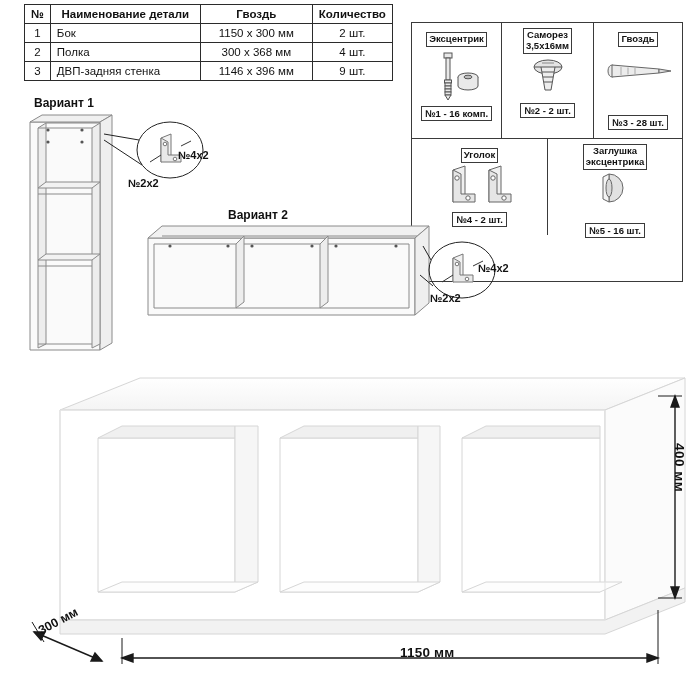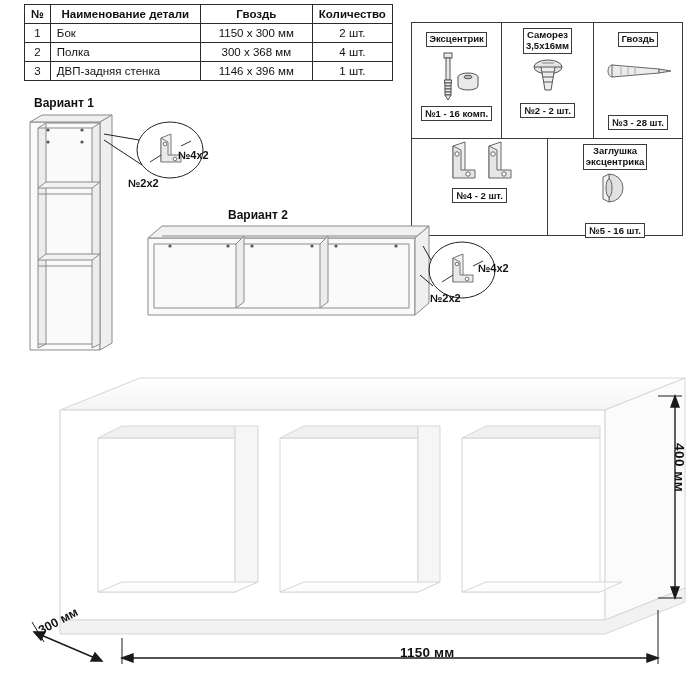--- a/index.html
+++ b/index.html
@@ -51,7 +51,7 @@
     left: 411px;
     top: 22px;
     width: 272px;
-    height: 214px;
+    height: 260px;
     border: 1px solid #3a3a3a;
     background: #fff;
     box-sizing: border-box;

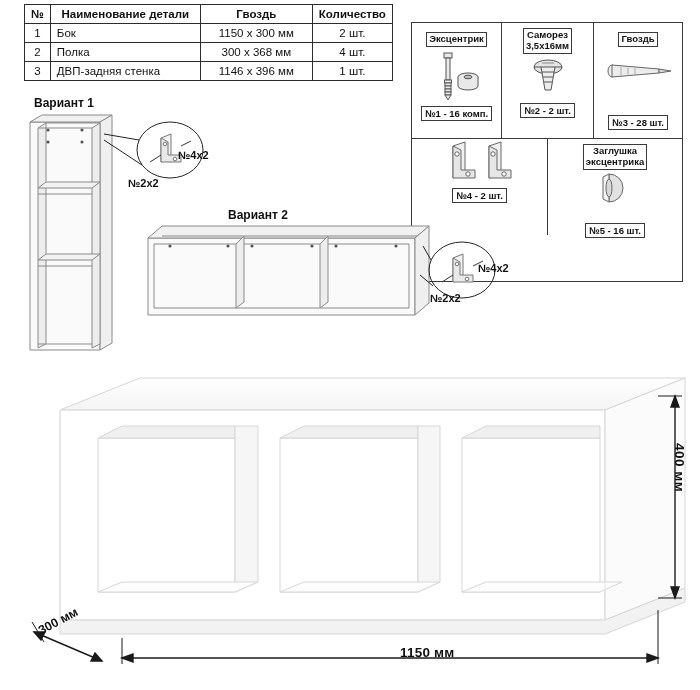--- a/index.html
+++ b/index.html
@@ -159,7 +159,7 @@
         <td class="col-num">3</td>
         <td class="col-name">ДВП-задняя стенка</td>
         <td class="col-size">1146 х 396 мм</td>
-        <td class="col-qty">1 шт.</td>
+        <td class="col-qty">9 шт.</td>
       </tr>
     </tbody>
   </table>

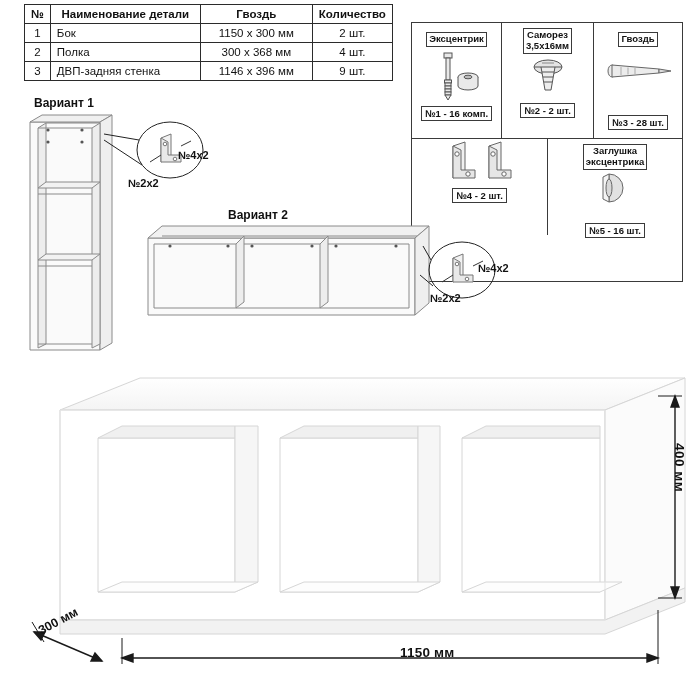--- a/index.html
+++ b/index.html
@@ -234,6 +234,7 @@
     </div>
 
     <div class="hw-cell" style="left:0; top:116px; width:135px; height:96px;">
+      <div style="margin-top:5px;"><span class="hw-title">Уголок</span></div>
       <div class="hw-art" style="height:46px;">
         <svg width="90" height="44" viewBox="0 0 90 44">
           <g stroke="#666" fill="#f0f0f0" stroke-width="1">

